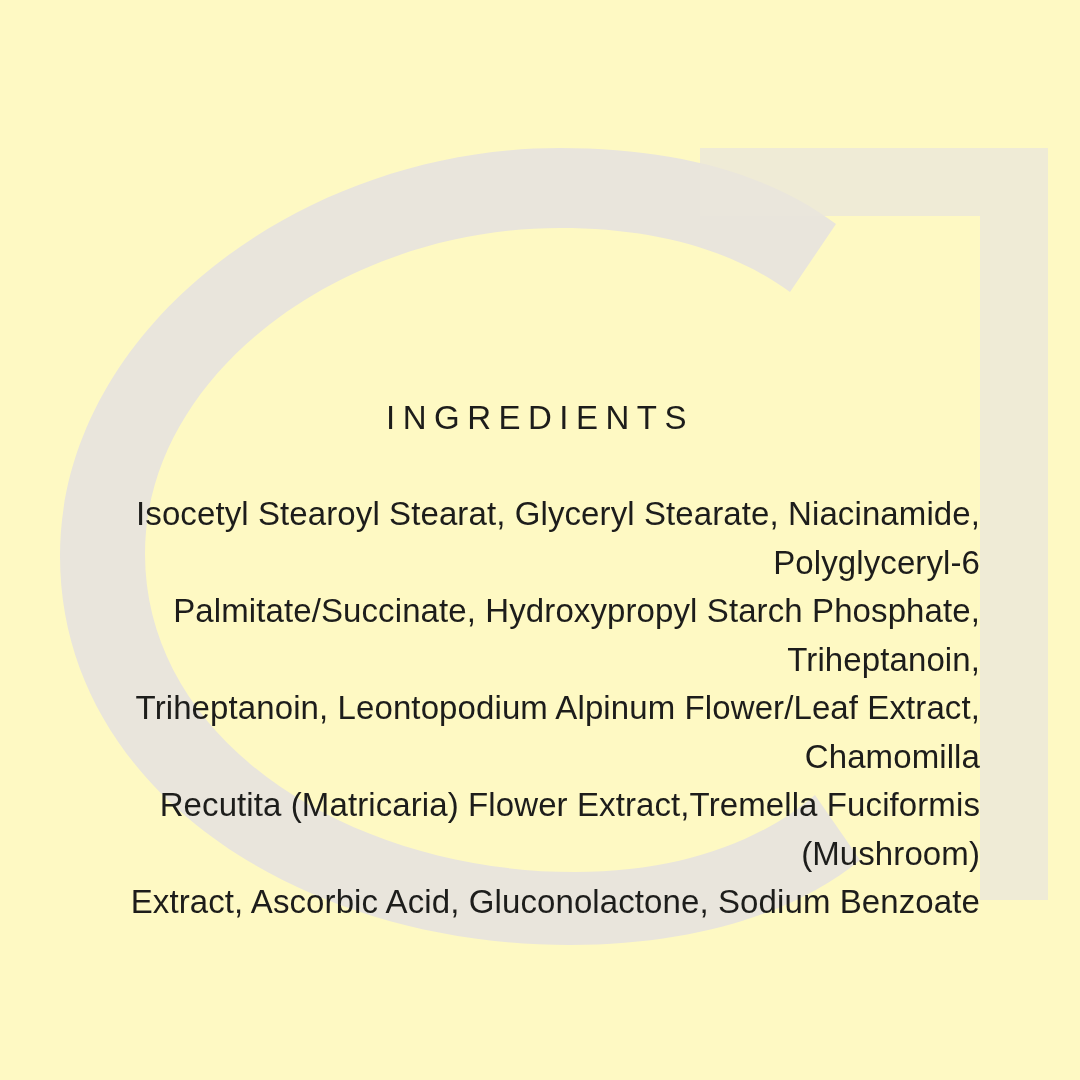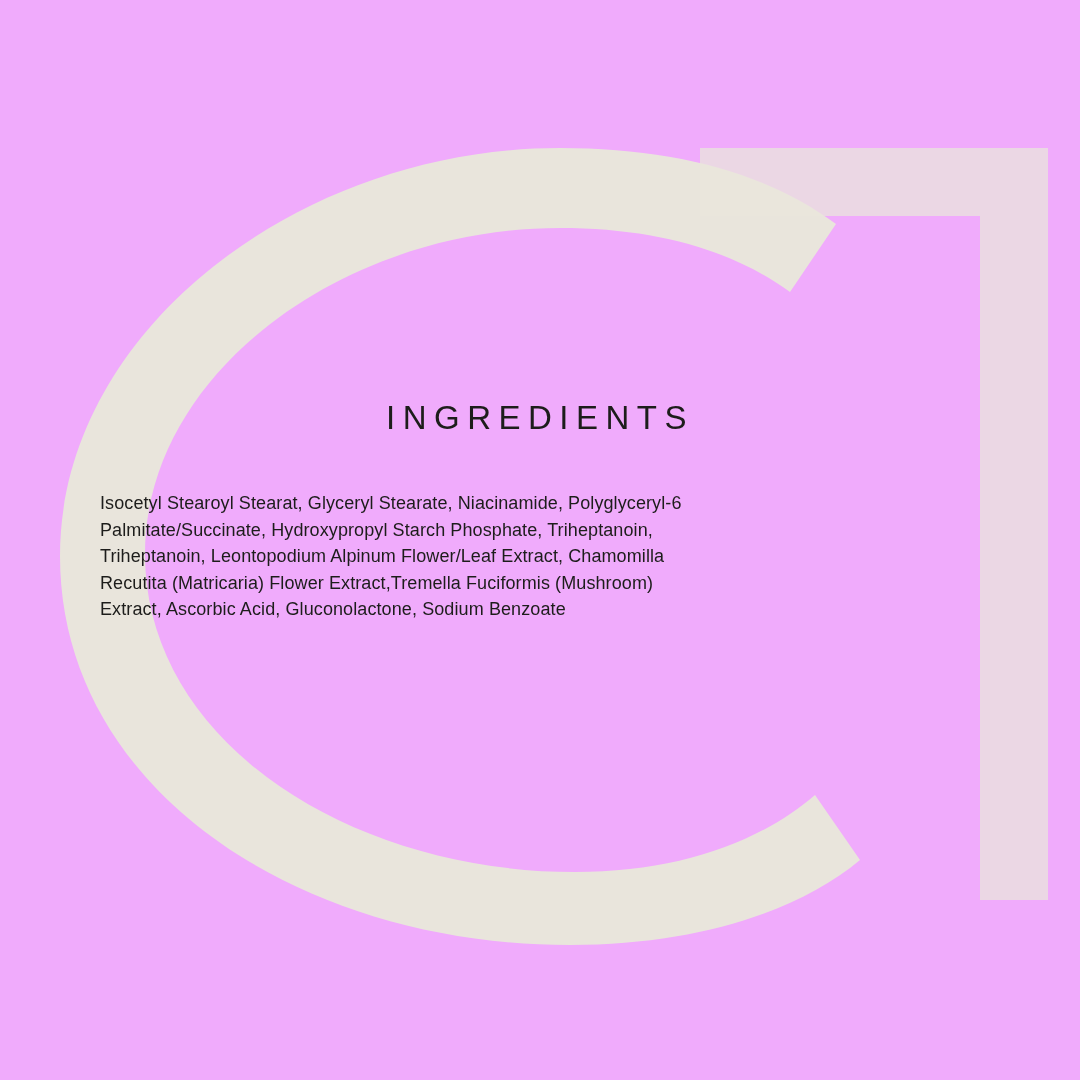--- a/index.html
+++ b/index.html
@@ -17,7 +17,7 @@
     position: relative;
     width: 1080px;
     height: 1080px;
-    background: #f0abfc;
+    background: #fef9c3;
     overflow: hidden;
   }
 

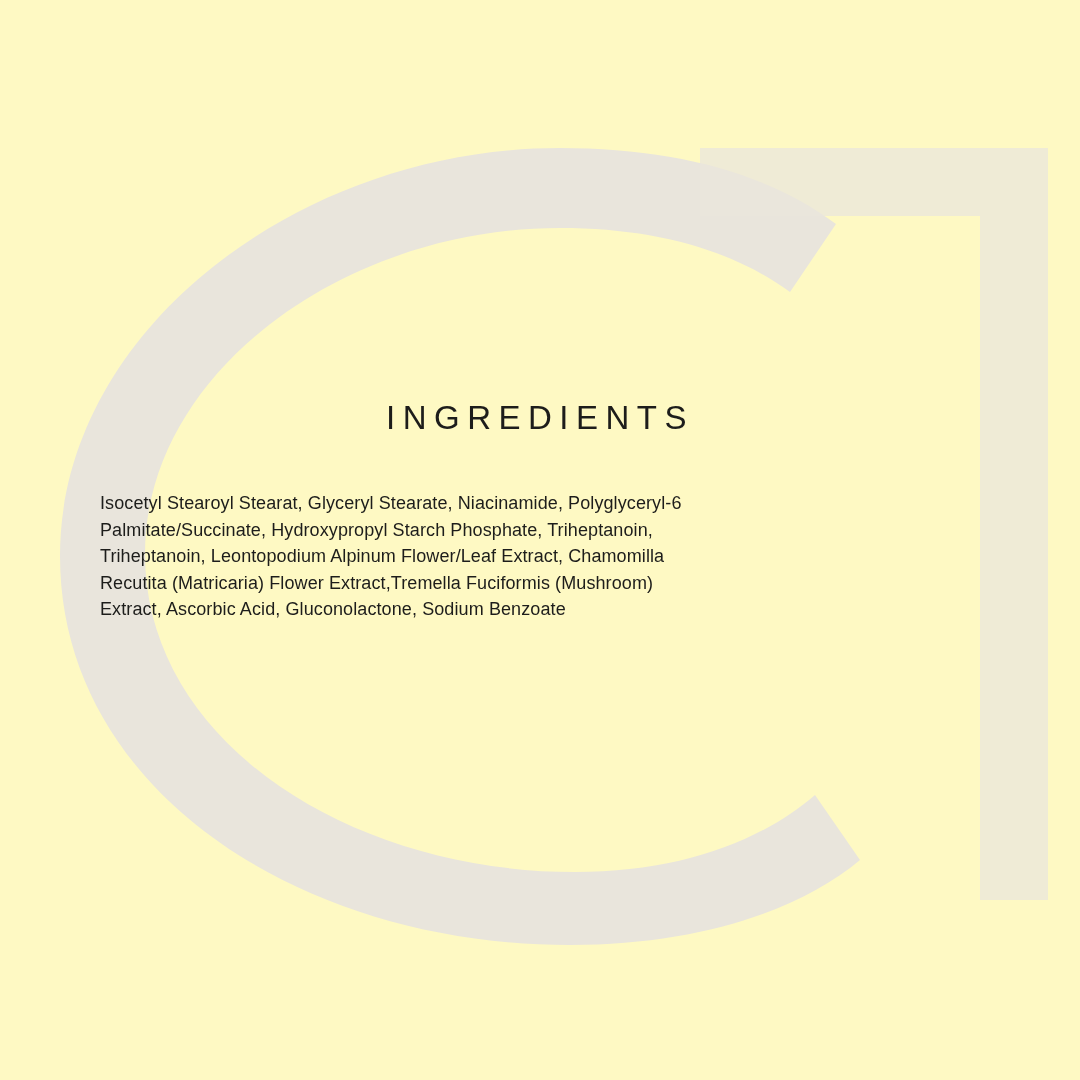--- a/index.html
+++ b/index.html
@@ -56,8 +56,8 @@
   .ingredients-body {
     margin-top: 32px;
     width: 880px;
-    text-align: left;
-    font-size: 18px;
+    text-align: right;
+    font-size: 33px;
     line-height: 1.47;
     color: #1d1d1b;
     font-weight: 400;

